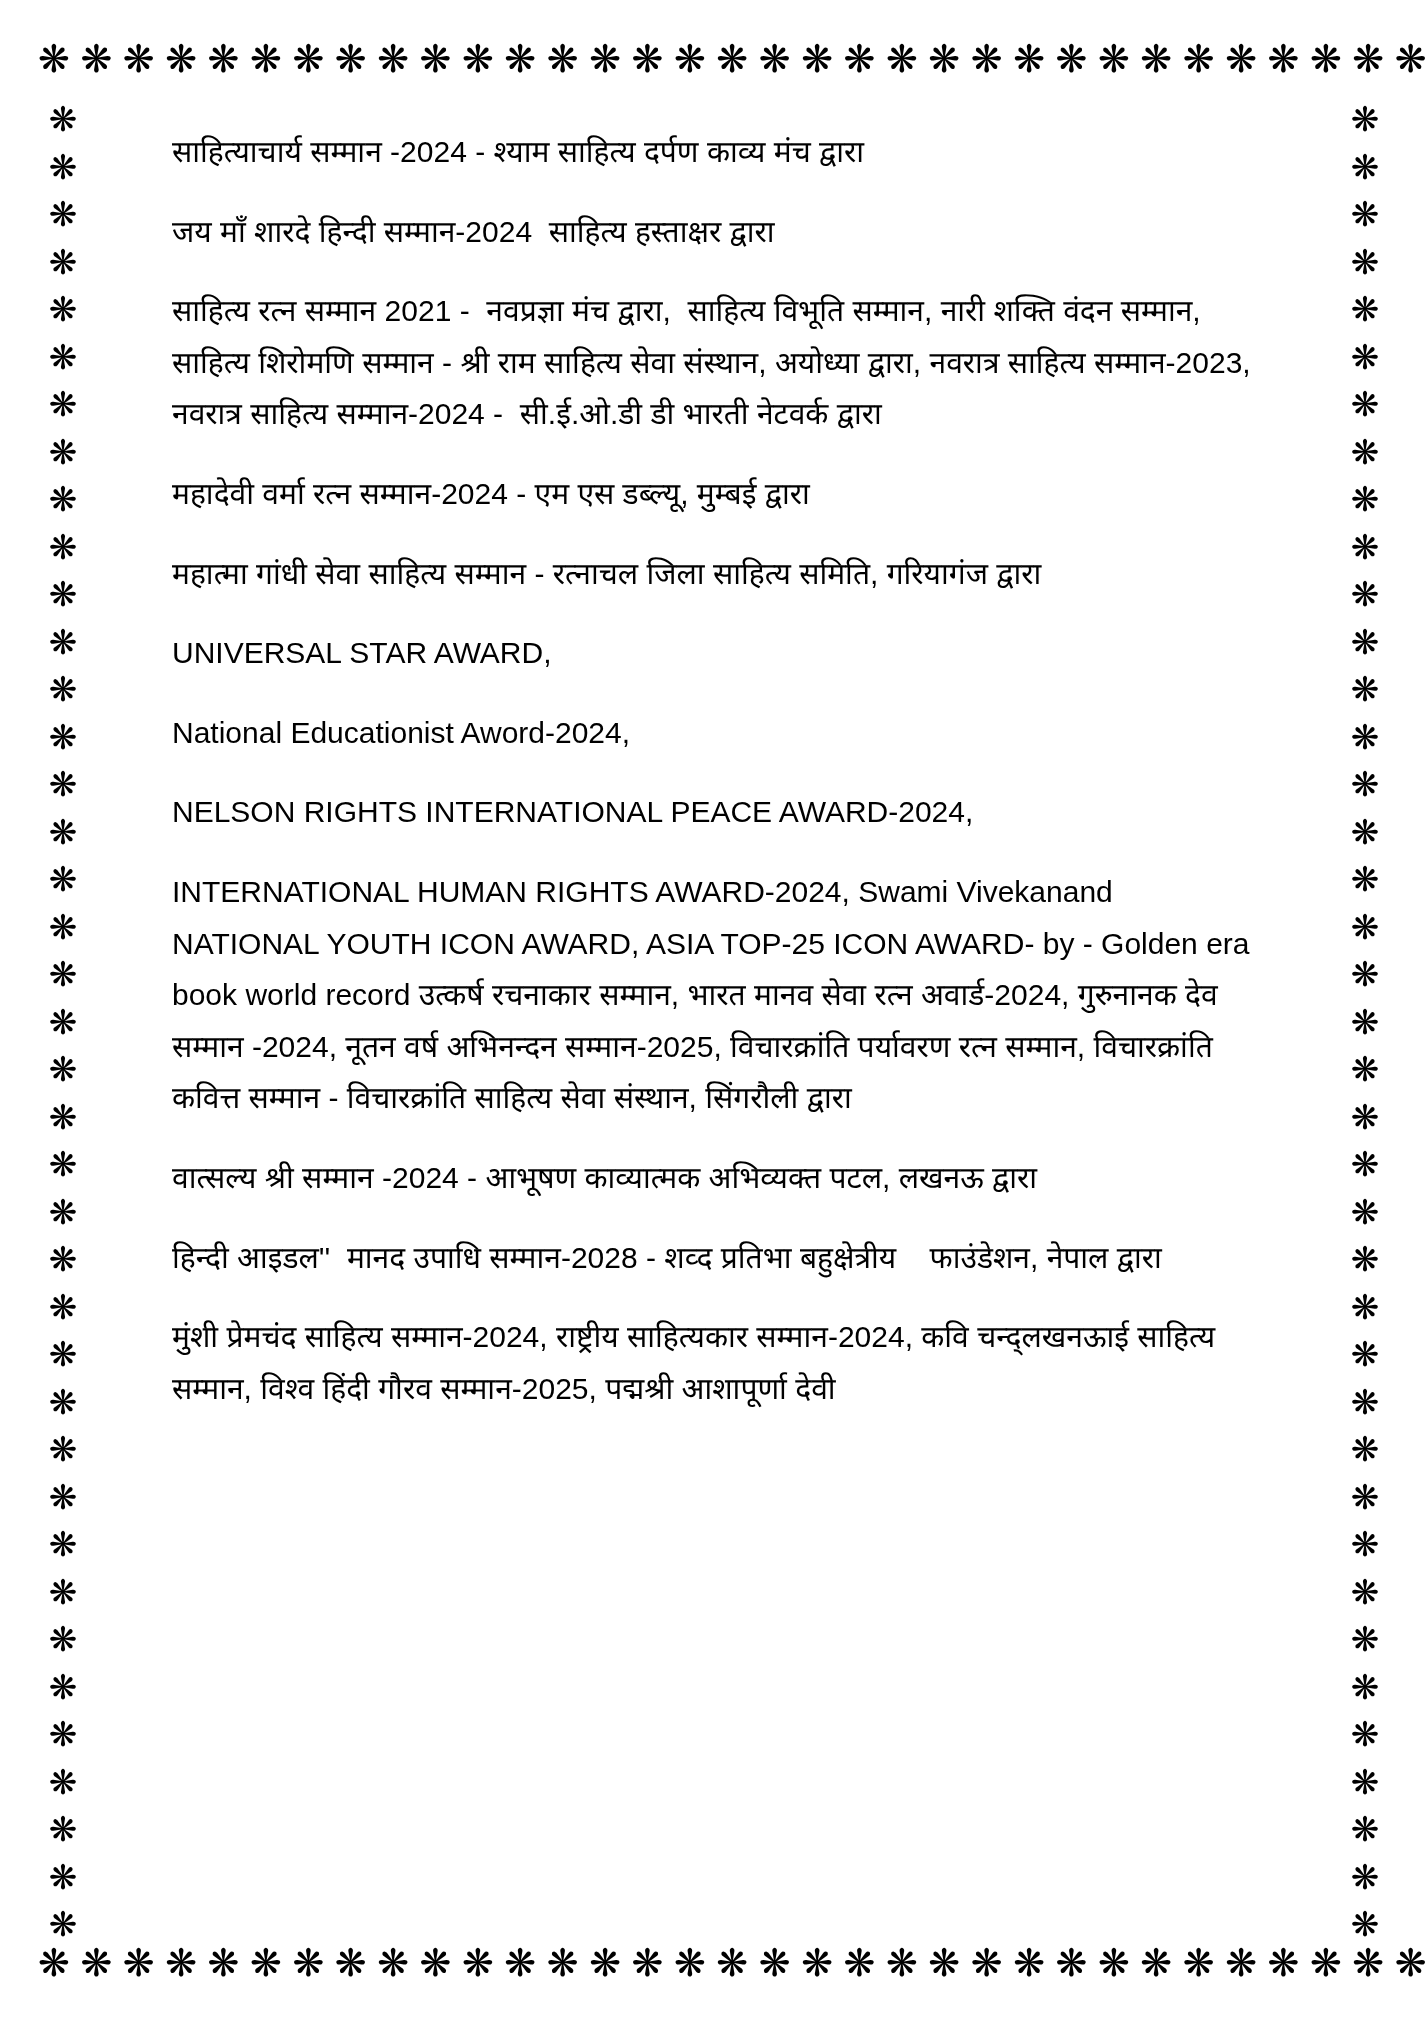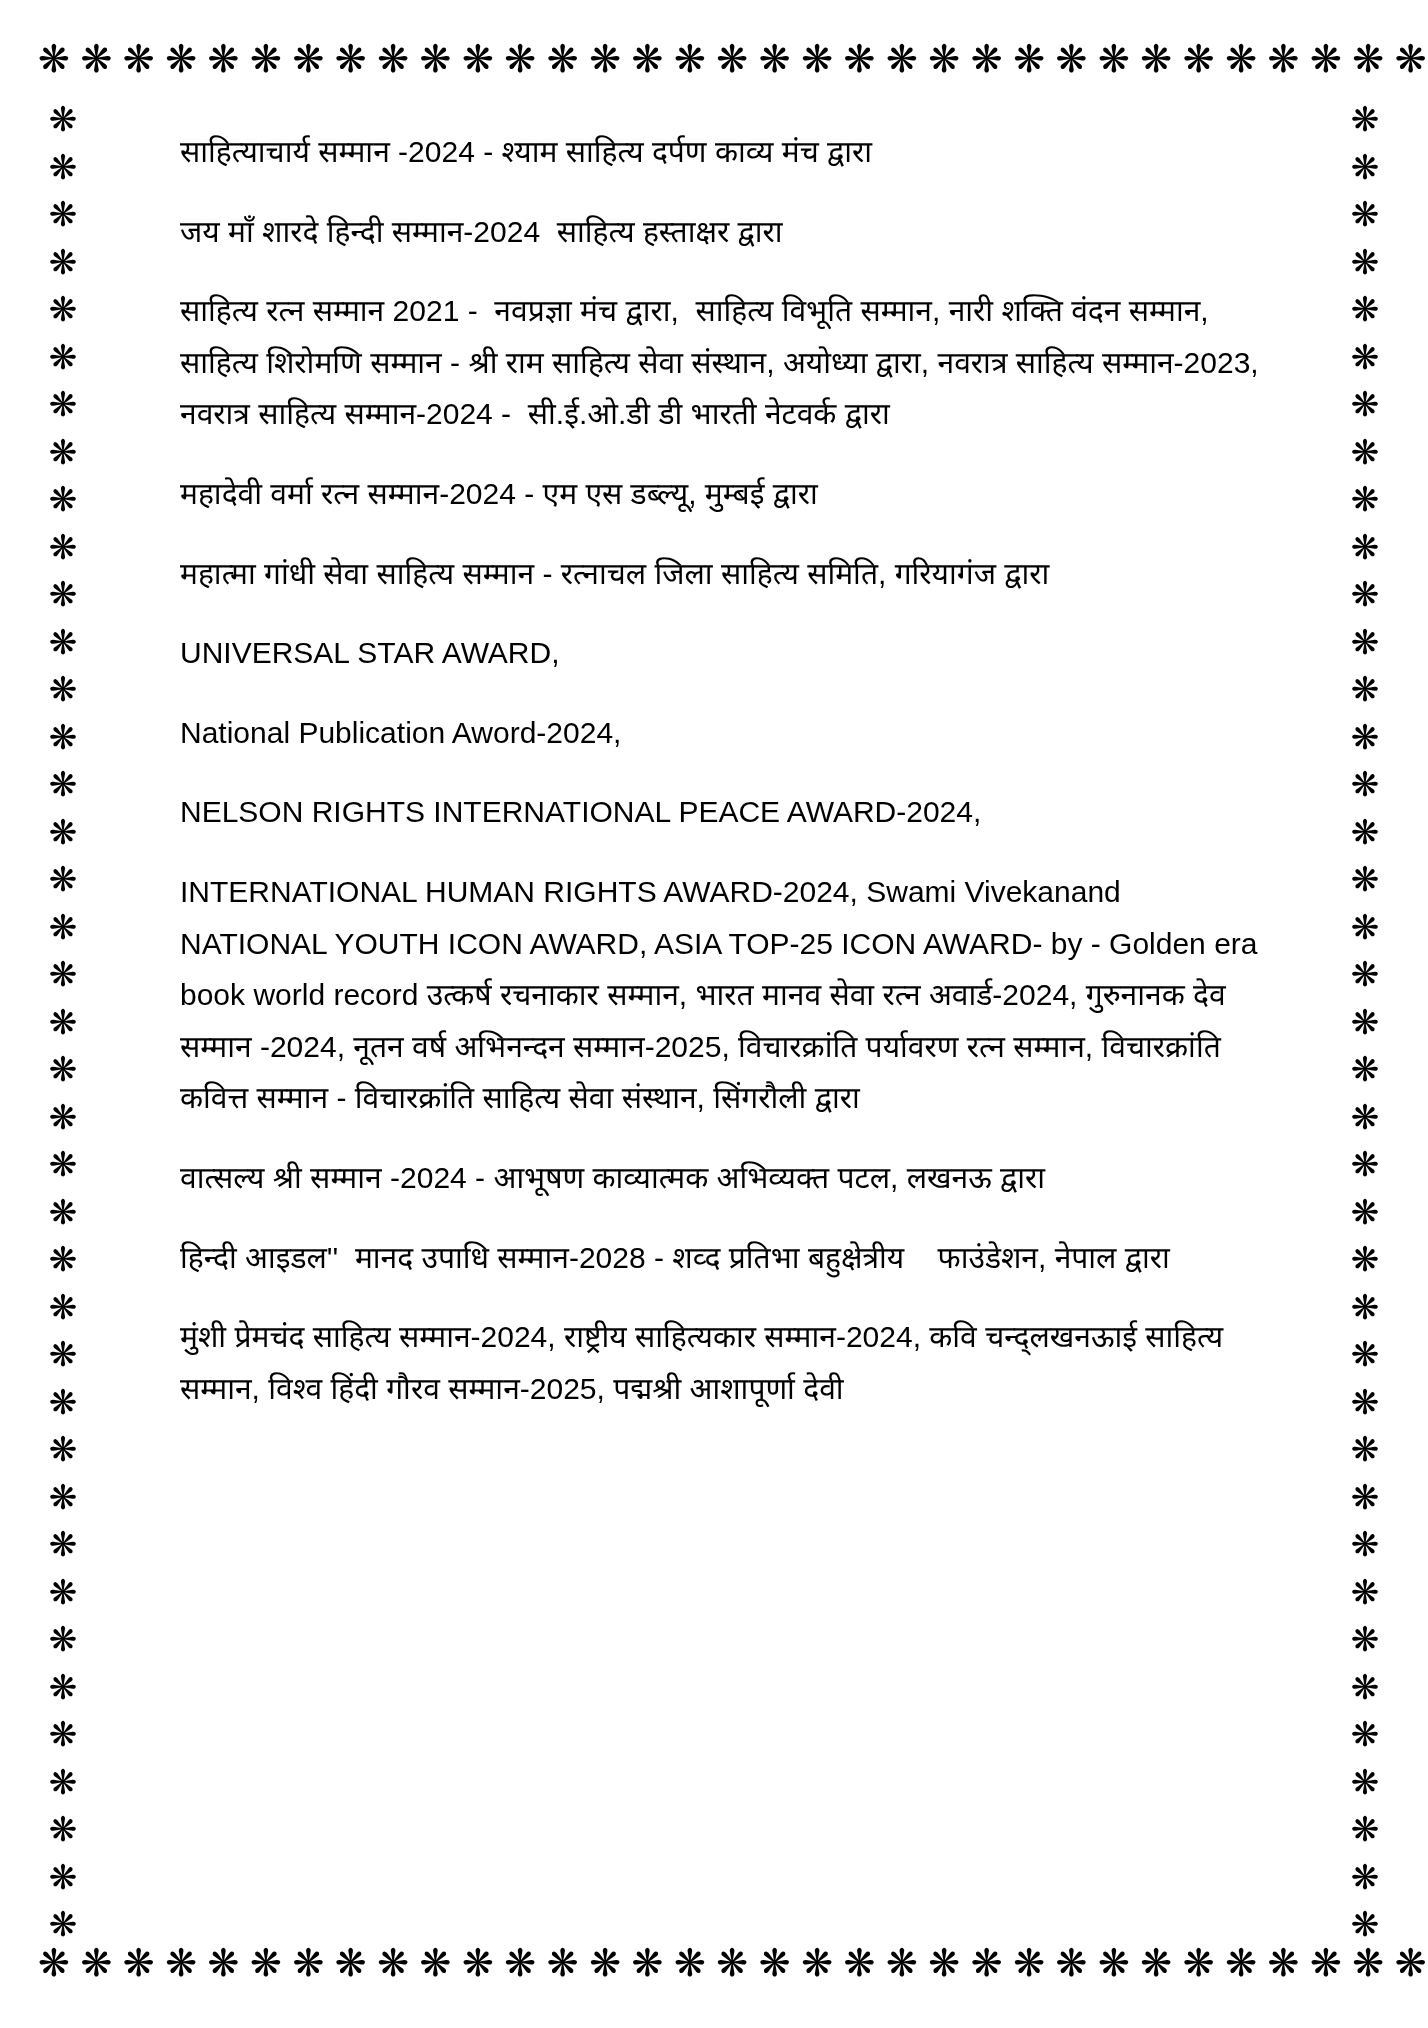--- a/index.html
+++ b/index.html
@@ -46,7 +46,7 @@
 
   .content {
     position: absolute;
-    left: 180px;
+    left: 172px;
     top: 126px;
     width: 1085px;
   }

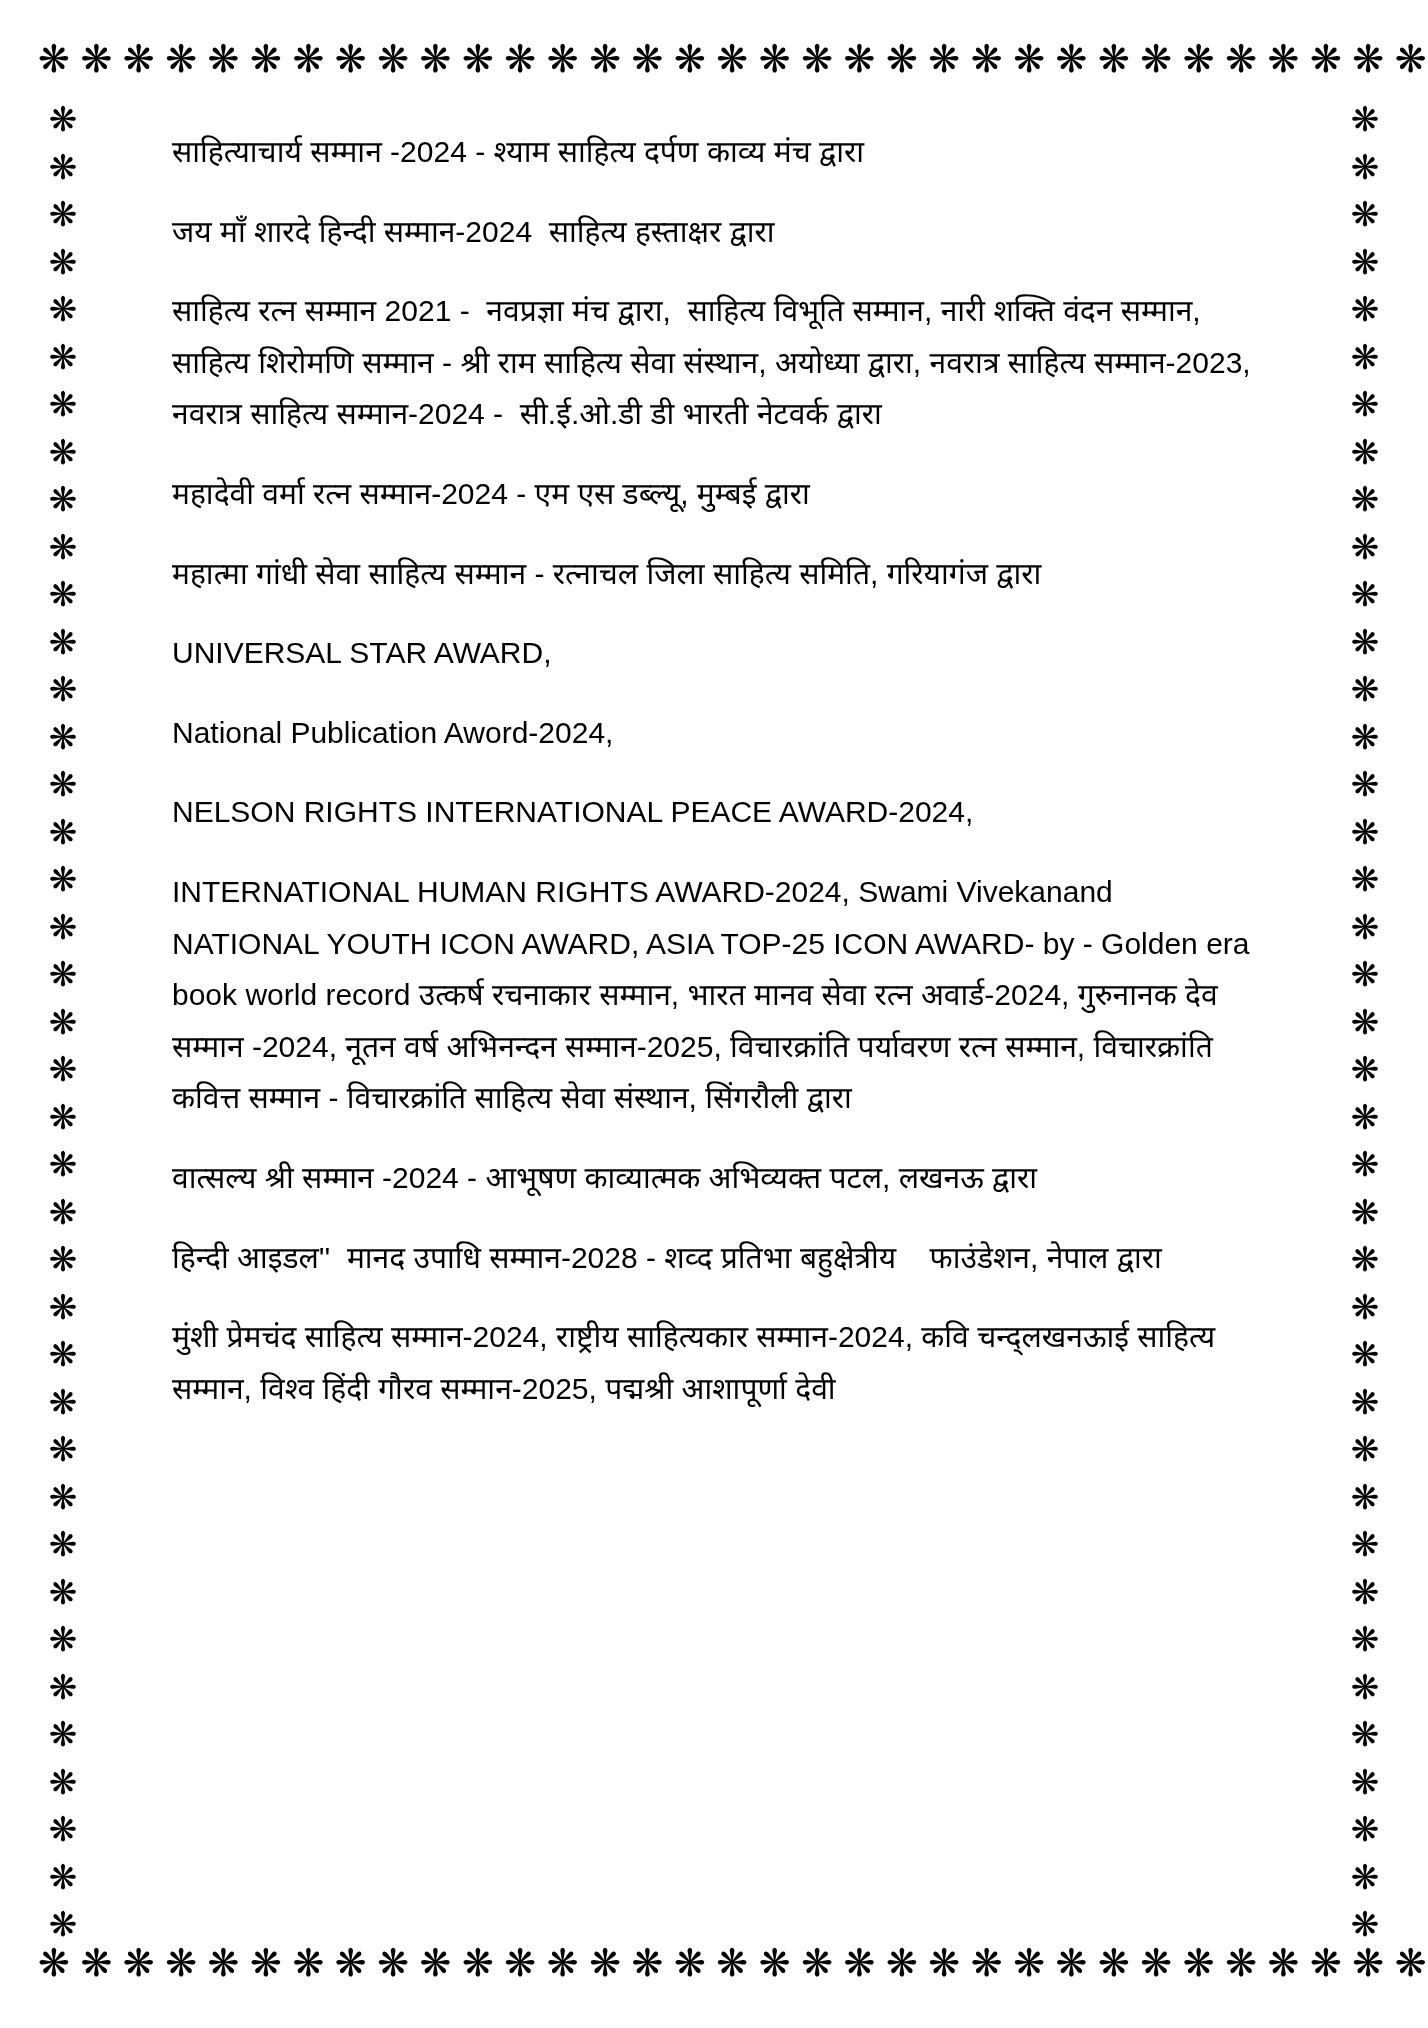--- a/index.html
+++ b/index.html
@@ -151,7 +151,7 @@
     <p>महादेवी वर्मा रत्न सम्मान-2024 - एम एस डब्ल्यू, मुम्बई द्वारा</p>
     <p>महात्मा गांधी सेवा साहित्य सम्मान - रत्नाचल जिला साहित्य समिति, गरियागंज द्वारा</p>
     <p>UNIVERSAL STAR AWARD,</p>
-    <p>National Publication Aword-2024,</p>
+    <p>National Educationist Aword-2024,</p>
     <p>NELSON RIGHTS INTERNATIONAL PEACE AWARD-2024,</p>
     <p>INTERNATIONAL HUMAN RIGHTS AWARD-2024, Swami Vivekanand NATIONAL YOUTH ICON AWARD, ASIA TOP-25 ICON AWARD- by - Golden era book world record उत्कर्ष रचनाकार सम्मान, भारत मानव सेवा रत्न अवार्ड-2024, गुरुनानक देव सम्मान -2024, नूतन वर्ष अभिनन्दन सम्मान-2025, विचारक्रांति पर्यावरण रत्न सम्मान, विचारक्रांति कवित्त सम्मान - विचारक्रांति साहित्य सेवा संस्थान, सिंगरौली द्वारा</p>
     <p>वात्सल्य श्री सम्मान -2024 - आभूषण काव्यात्मक अभिव्यक्त पटल, लखनऊ द्वारा</p>

